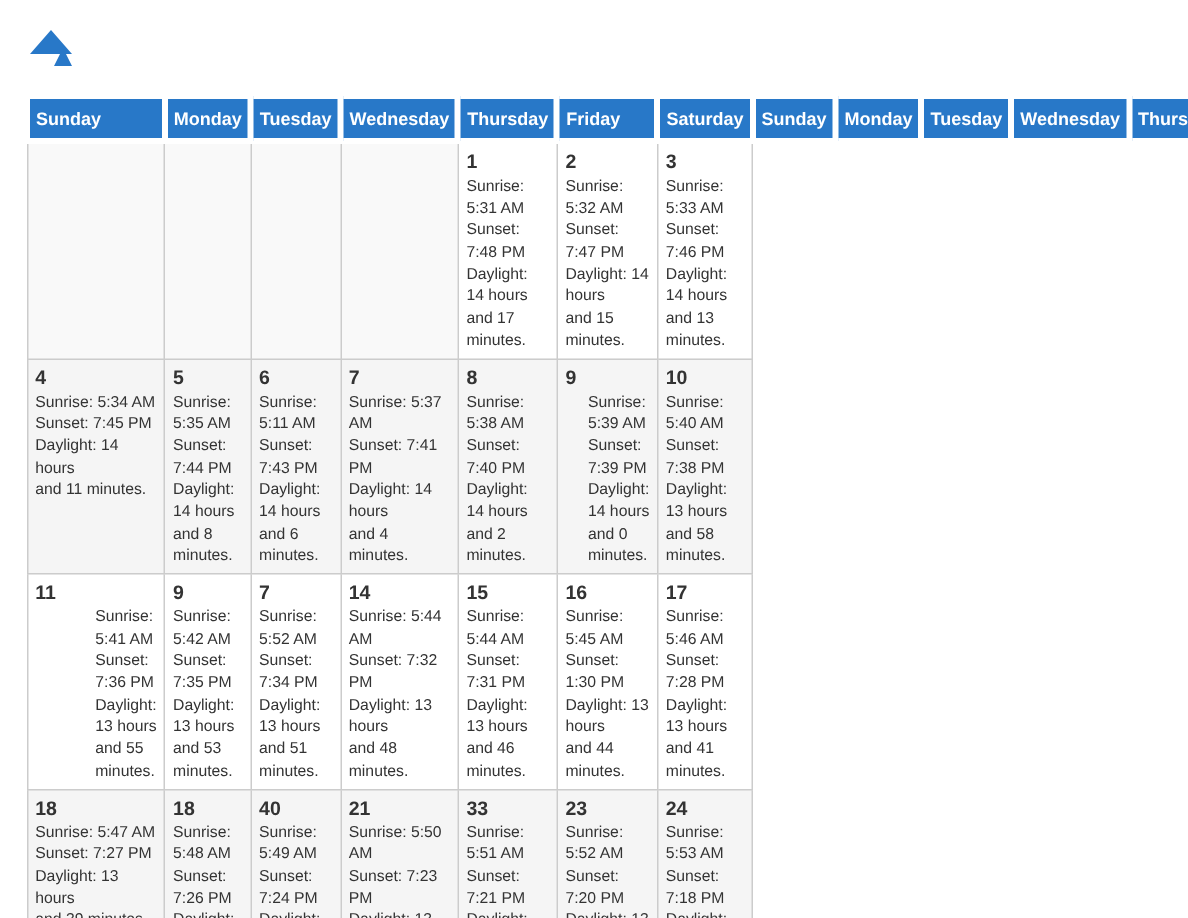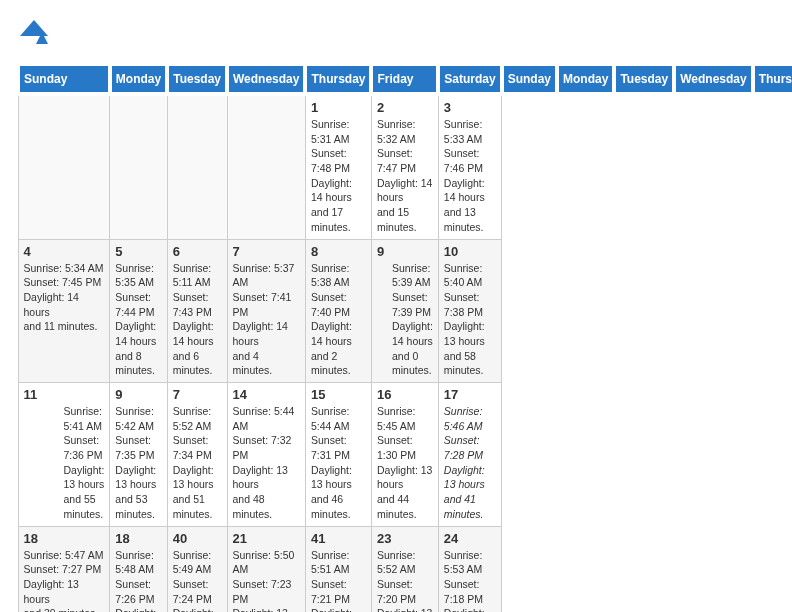--- a/index.html
+++ b/index.html
@@ -258,7 +258,7 @@
         </td>
         <td>
           <div class="day-number">17</div>
-          <div class="day-info" style="white-space: pre-line; font-style: italic;">Sunrise: 5:46 AM
+          <div class="day-info" style="white-space: pre-line;">Sunrise: 5:46 AM
 Sunset: 7:28 PM
 Daylight: 13 hours
 and 41 minutes.</div>

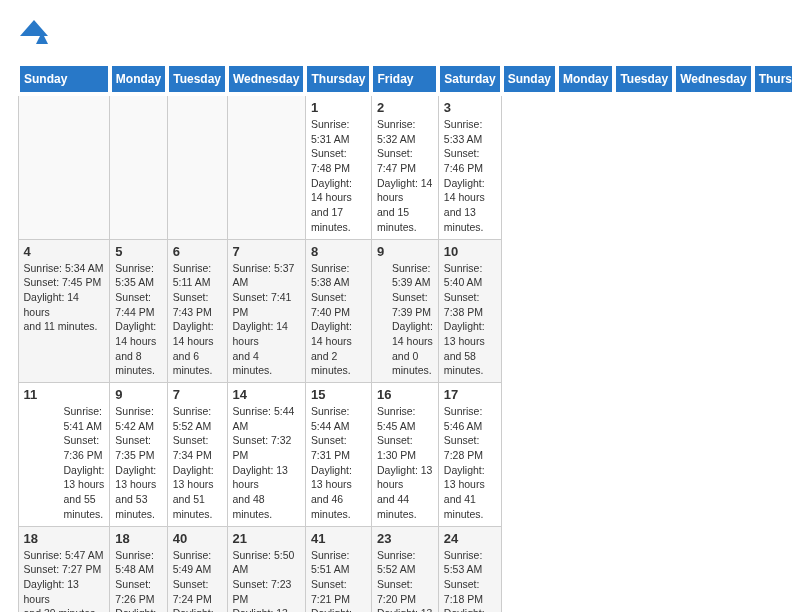--- a/index.html
+++ b/index.html
@@ -294,7 +294,7 @@
 and 32 minutes.</div>
         </td>
         <td>
-          <div class="day-number">41</div>
+          <div class="day-number">33</div>
           <div class="day-info" style="white-space: pre-line;">Sunrise: 5:51 AM
 Sunset: 7:21 PM
 Daylight: 13 hours

